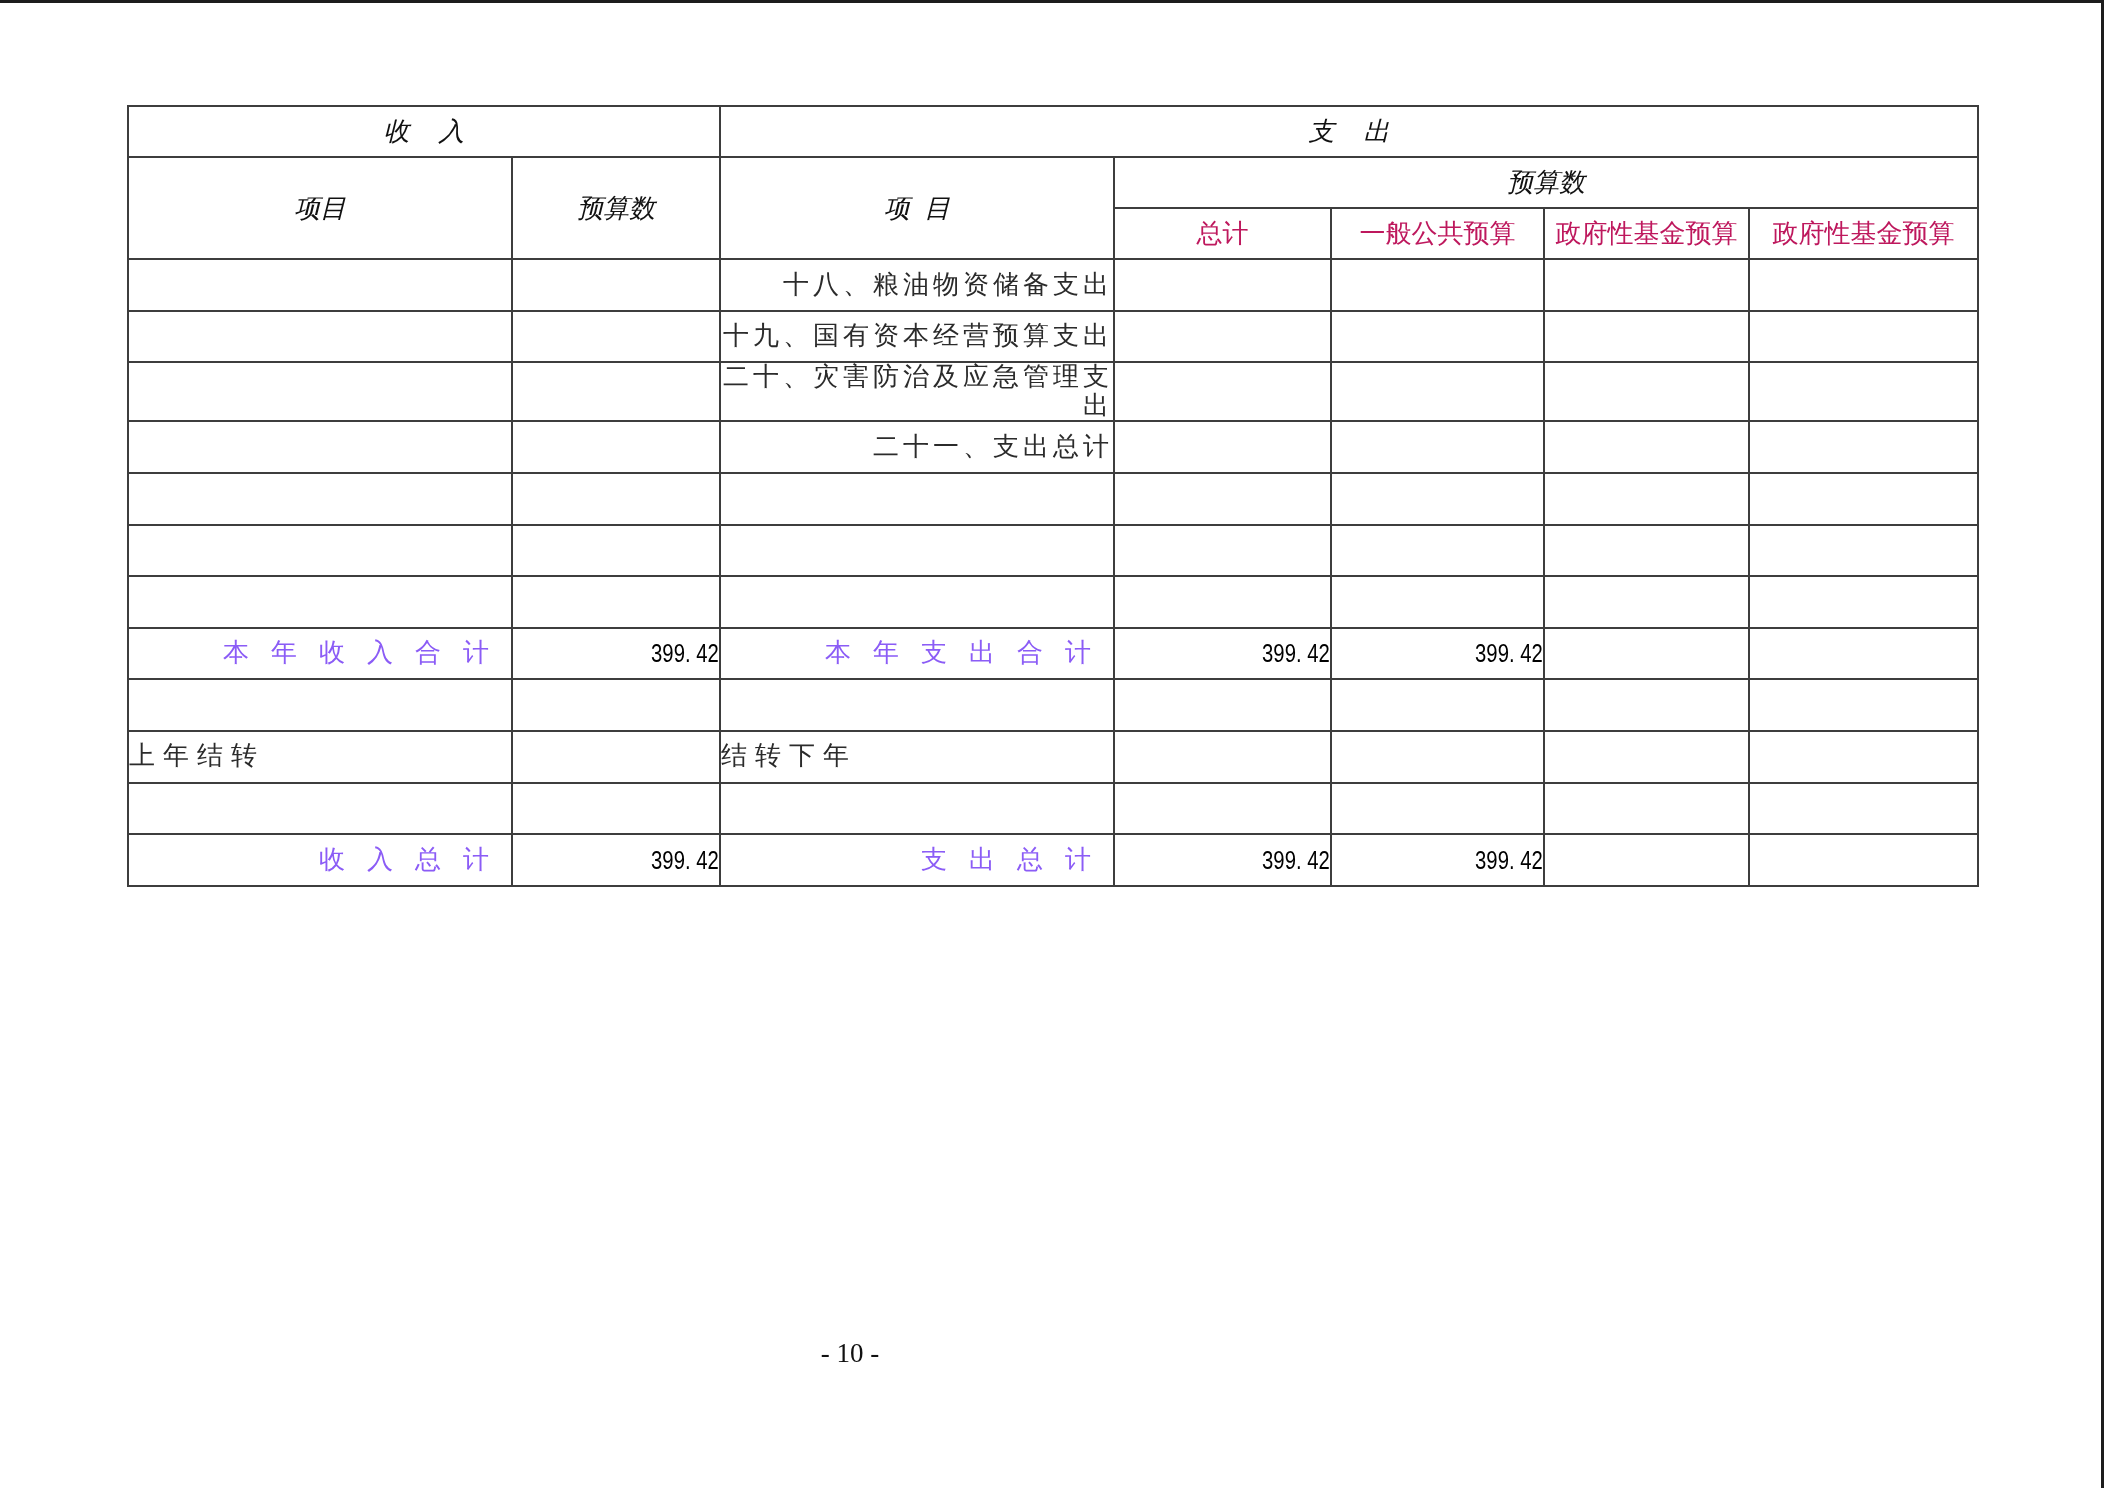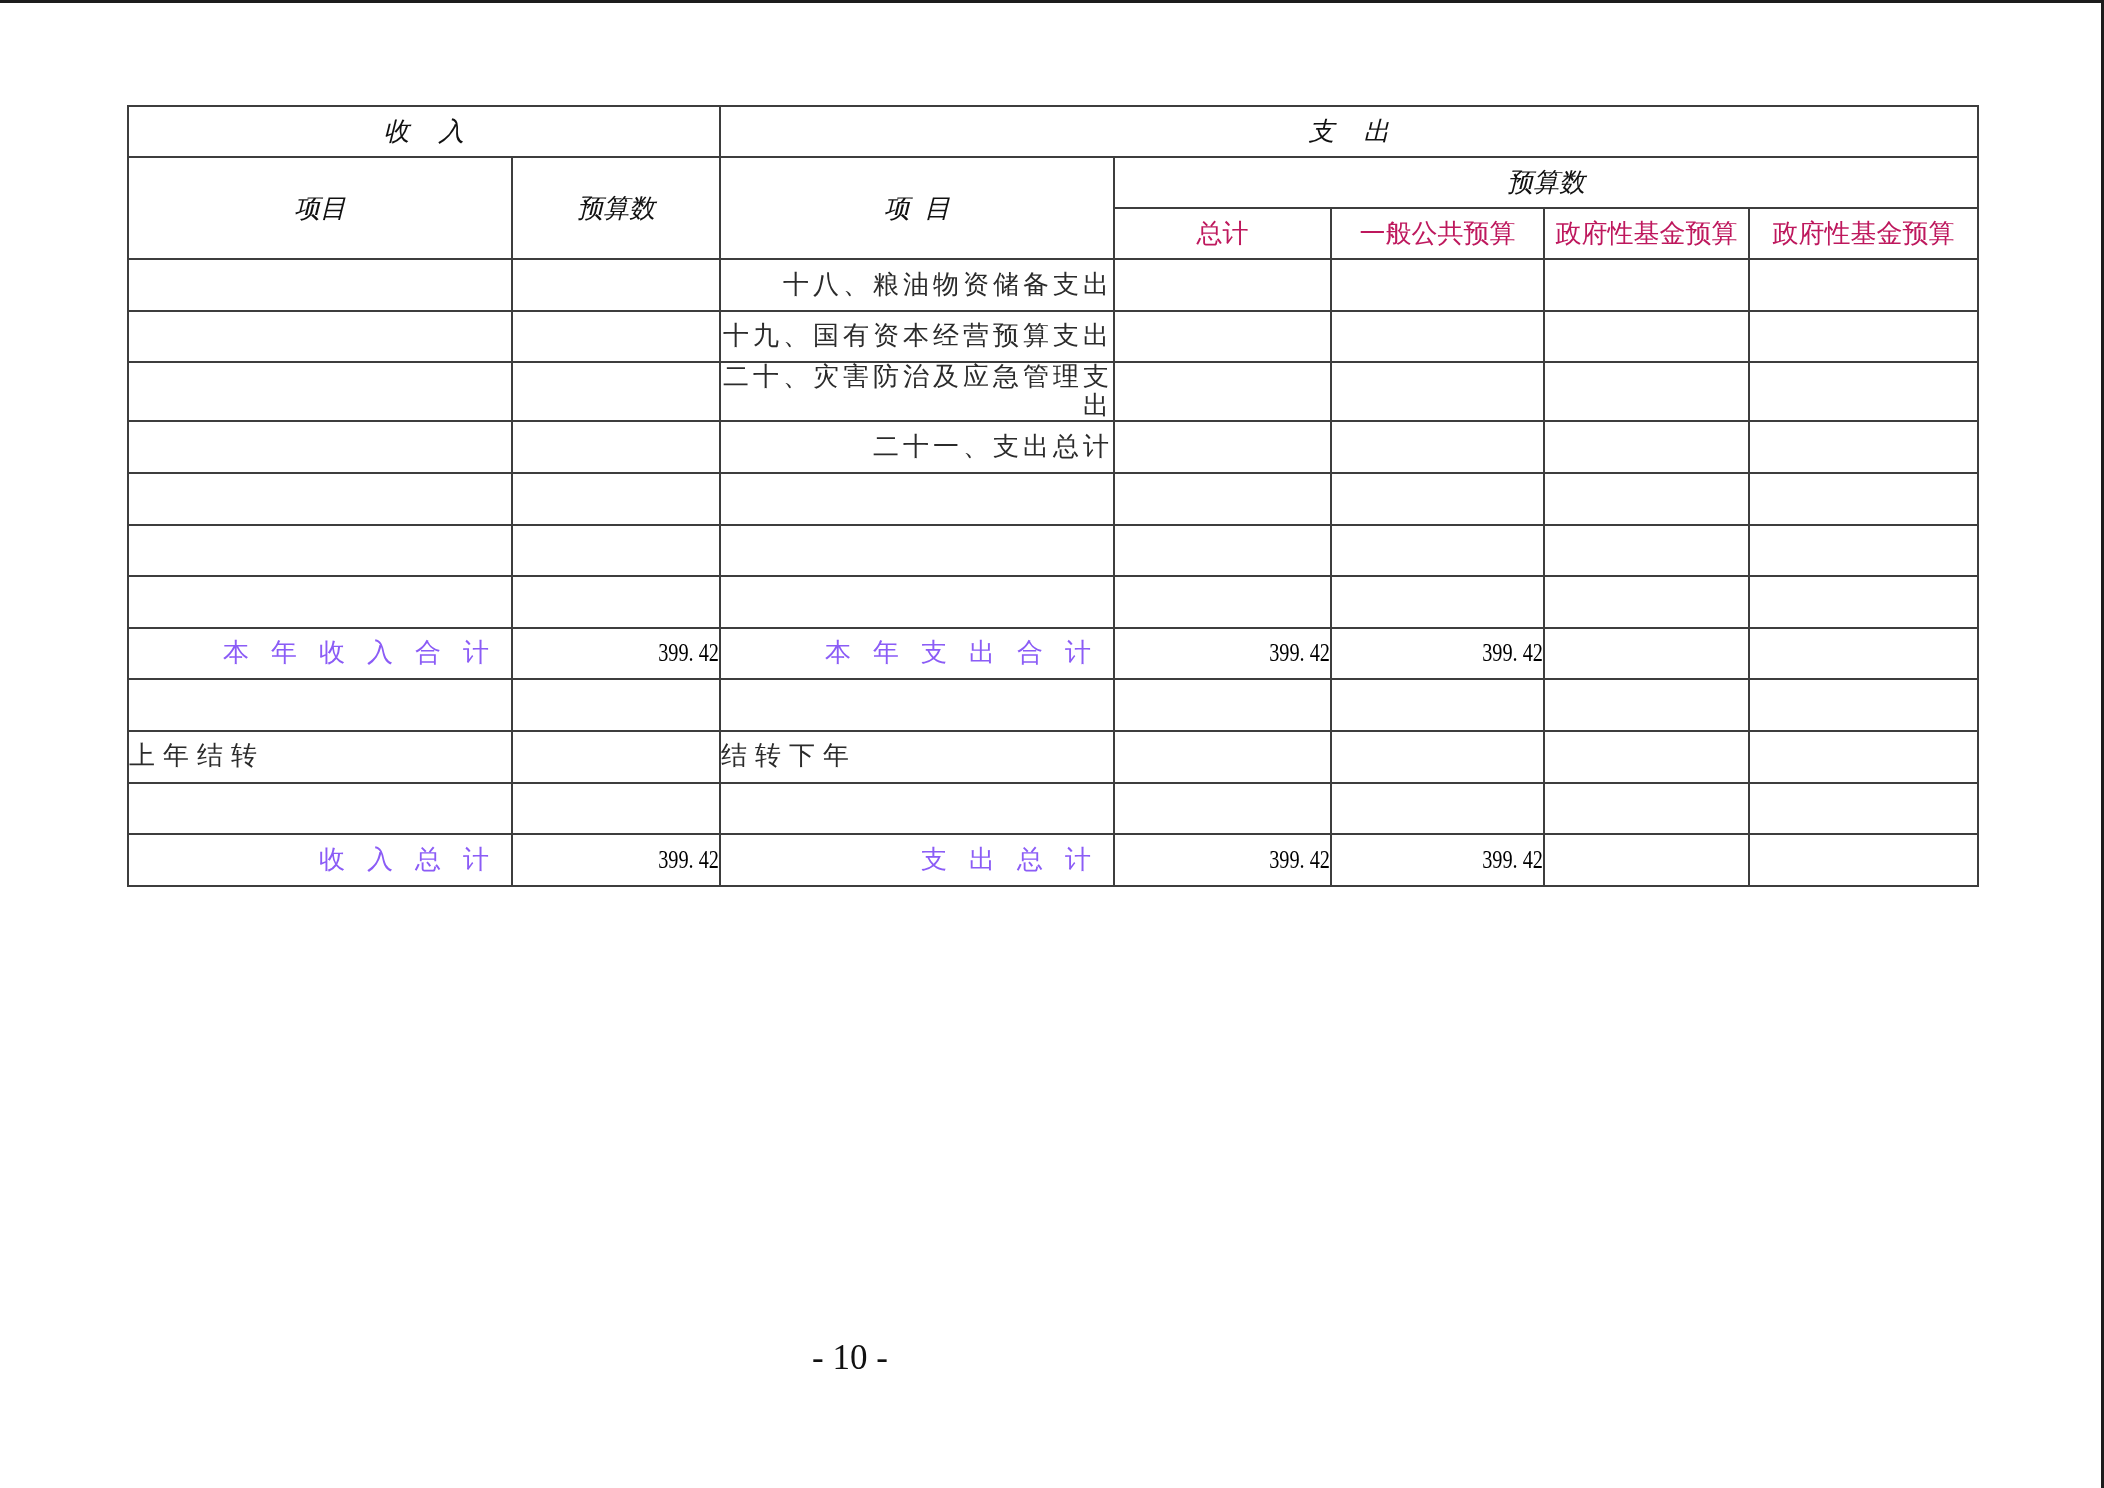--- a/index.html
+++ b/index.html
@@ -48,7 +48,7 @@
   }
   .num{
     text-align:right;padding-right:10px;
-    font-family:Liberation Serif, serif;
+    font-family:Liberation Sans, sans-serif;
     font-size:28px;color:#000;white-space:pre;
   }
   .nv{display:inline-block;transform:scaleX(0.78);transform-origin:100% 50%;}

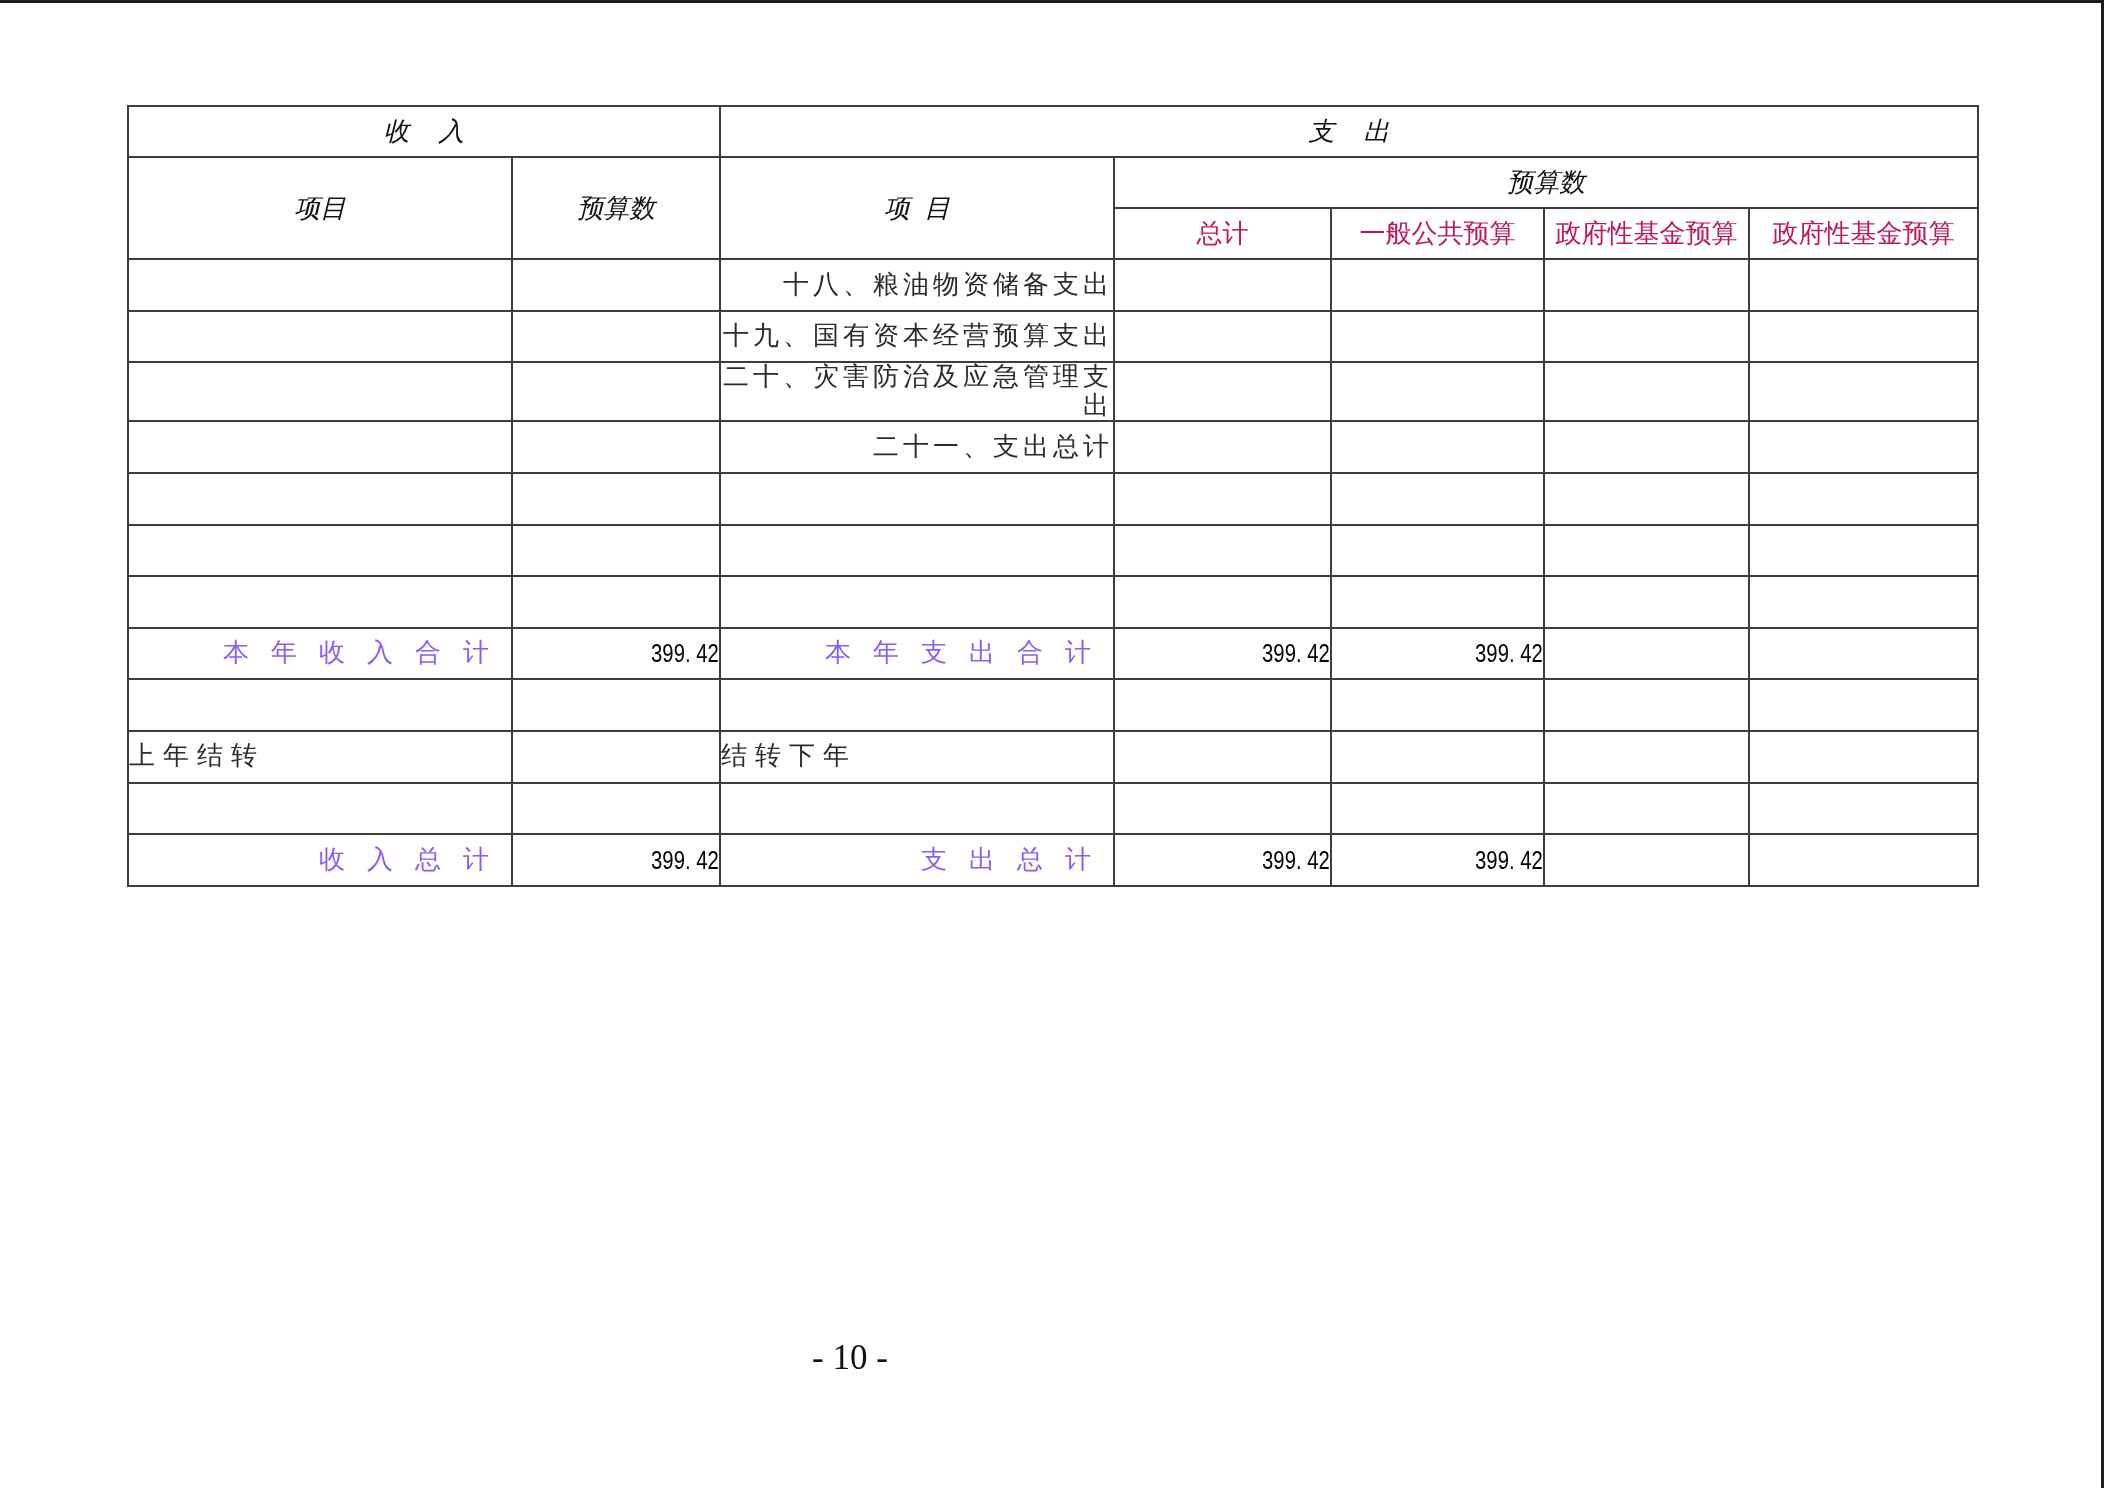--- a/index.html
+++ b/index.html
@@ -55,7 +55,7 @@
   .footer{
     position:absolute;left:0;top:1338px;width:1700px;
     text-align:center;font-family:"Liberation Serif", serif;
-    font-size:35px;color:#111;
+    font-size:27px;color:#111;
   }
 </style>
 </head>

